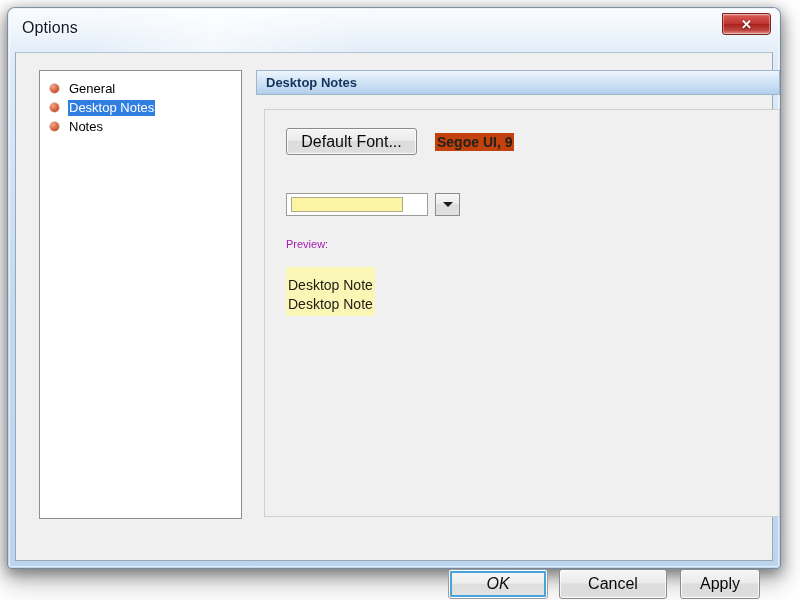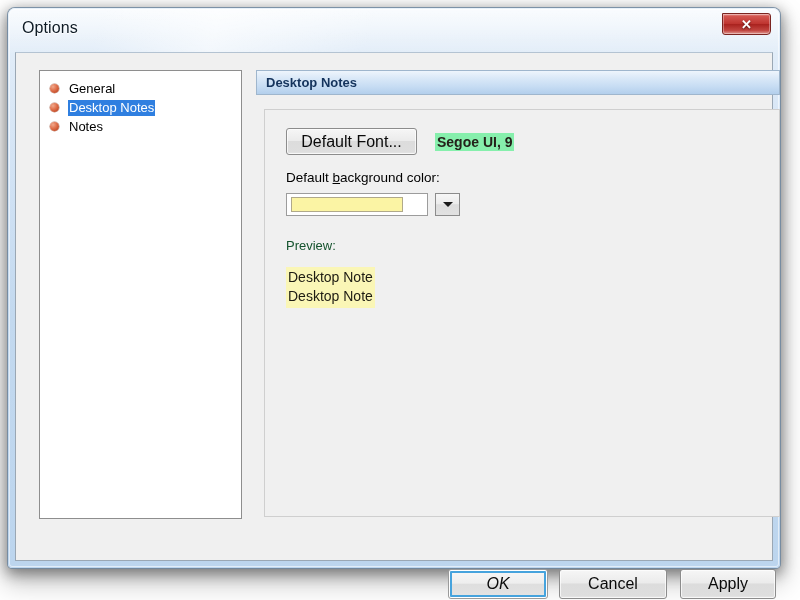--- a/index.html
+++ b/index.html
@@ -247,7 +247,7 @@
     font-size: 14px;
     font-weight: bold;
     color: #24211a;
-    background: #86efac;
+    background: #c2410c;
     padding: 1px 2px;
     white-space: nowrap;
   }

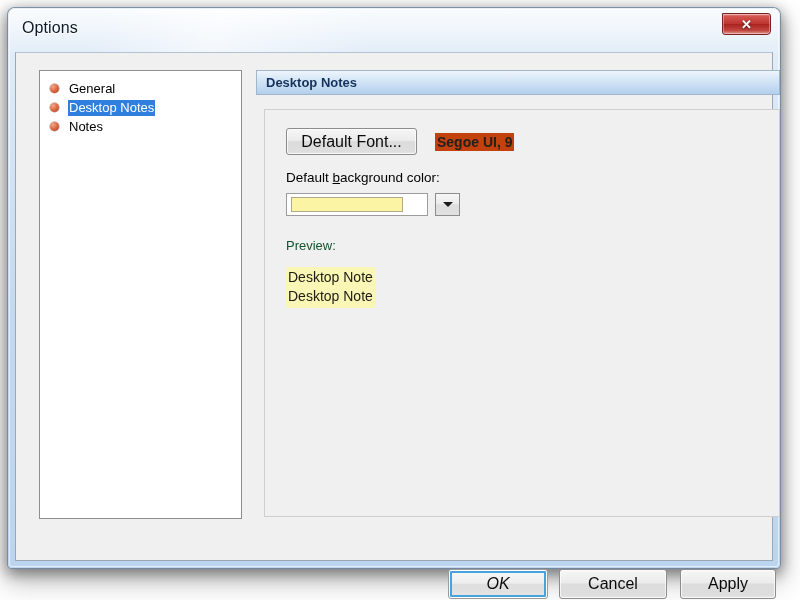--- a/index.html
+++ b/index.html
@@ -413,7 +413,6 @@
 
           <div id="font-value">Segoe UI, 9</div>
 
-          <div id="bgcolor-label"><span>Default </span><u>b</u><span>ackground color:</span></div>
 
           <div id="color-combo">
             <div id="color-swatch" style="background: rgb(251, 244, 164);"></div>

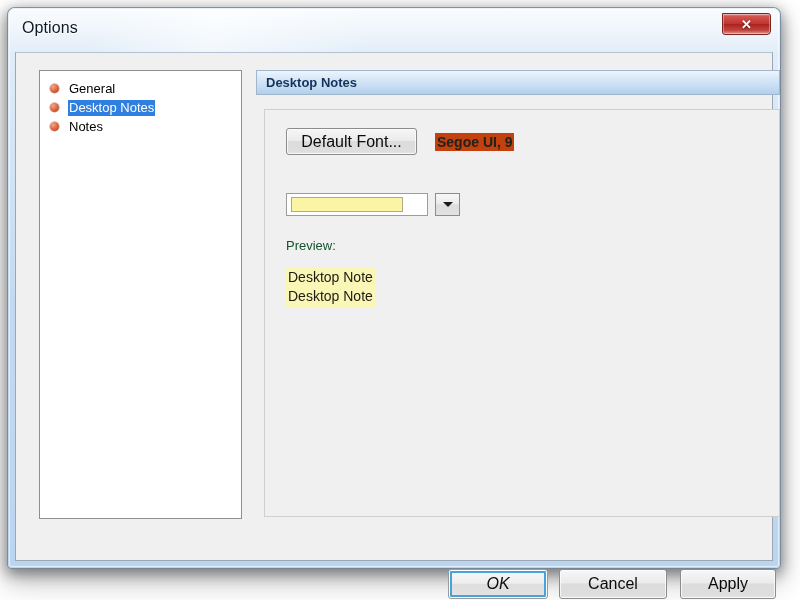--- a/index.html
+++ b/index.html
@@ -310,8 +310,8 @@
     position: absolute;
     left: 21px;
     top: 128px;
-    font-size: 13px;
-    color: #14532d;
+    font-size: 11px;
+    color: #a21caf;
     white-space: nowrap;
   }
   #preview-box {

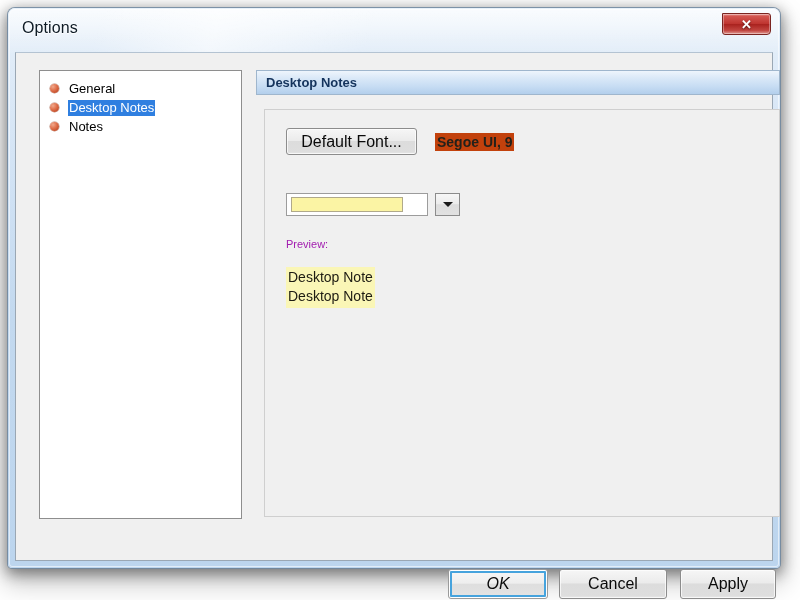--- a/index.html
+++ b/index.html
@@ -319,7 +319,7 @@
     left: 21px;
     top: 157px;
     background: #faf6b6;
-    padding: 1px 2px 2px 2px;
+    padding: 9px 2px 2px 2px;
     display: inline-block;
   }
   .preview-line {

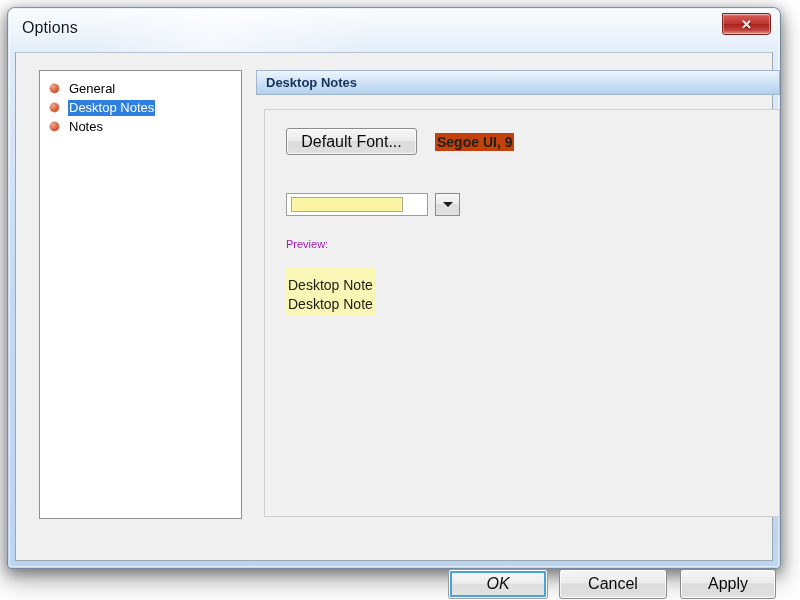--- a/index.html
+++ b/index.html
@@ -360,7 +360,7 @@
     position: absolute;
     left: 664px;
     top: 516px;
-    width: 96px;
+    width: 80px;
     height: 30px;
   }
 </style>

